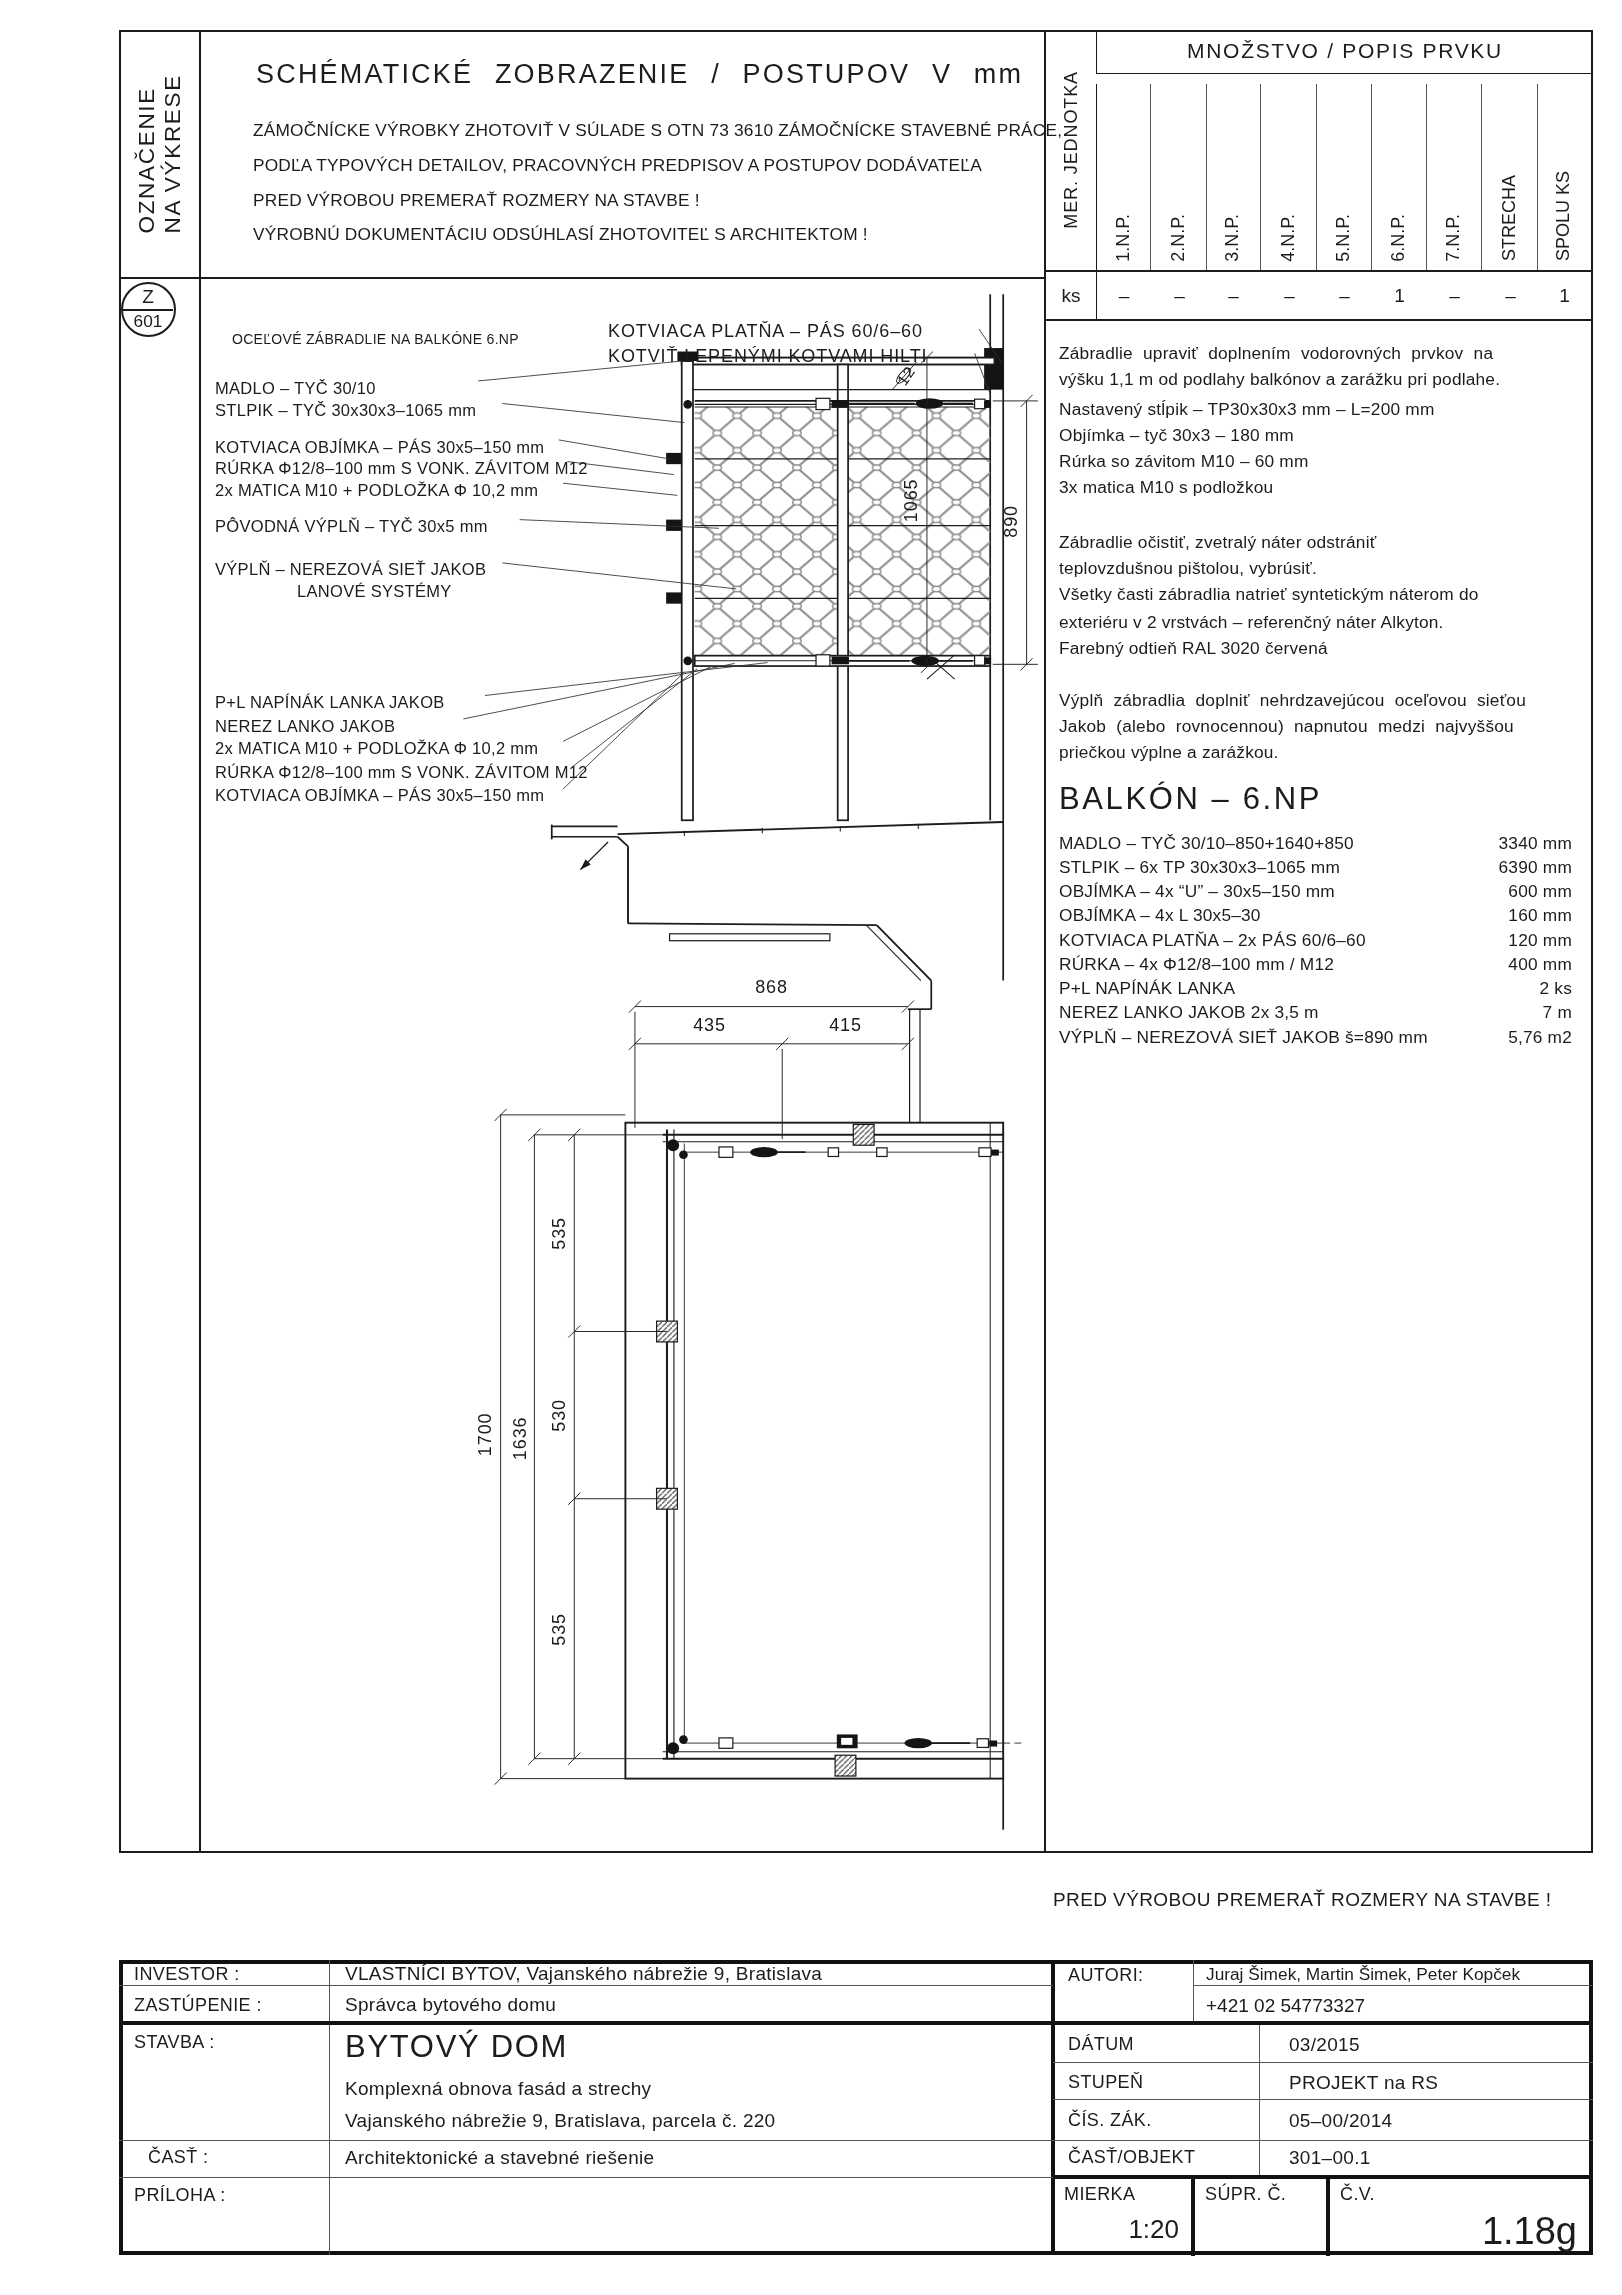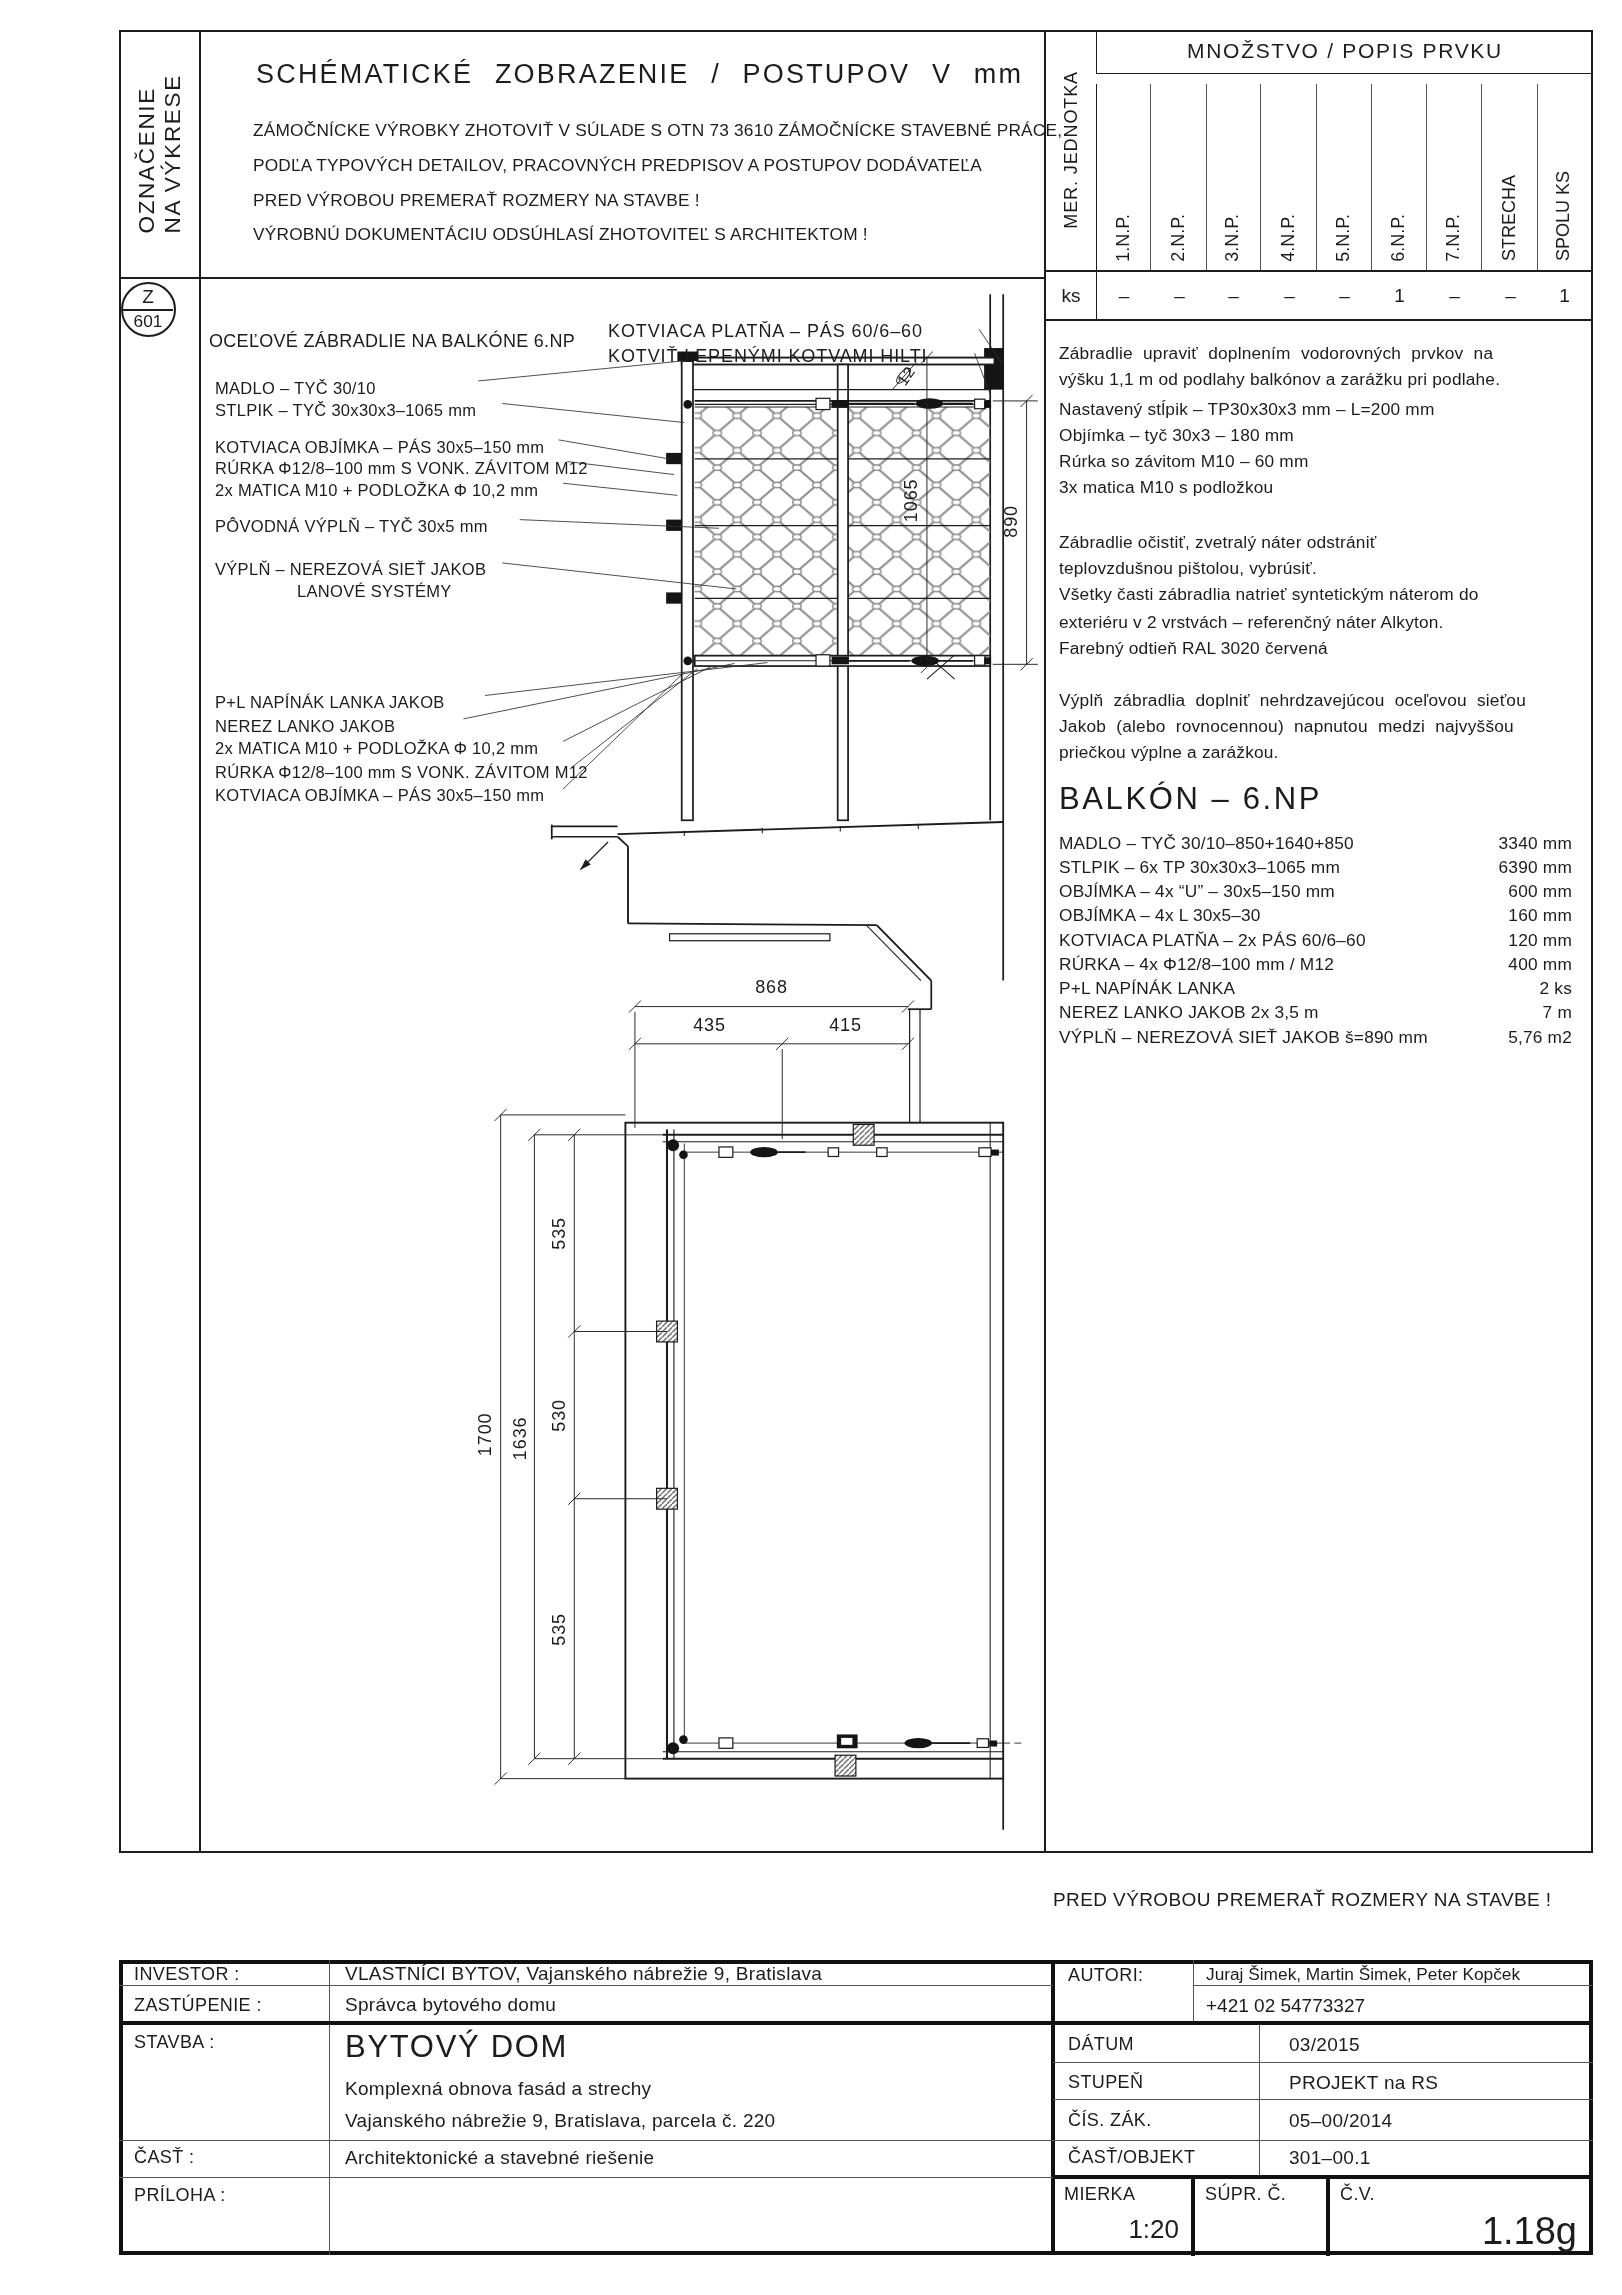--- a/index.html
+++ b/index.html
@@ -321,7 +321,7 @@
     </g>
   </svg>
 
-  <div class="abs txt callout" style="left:209px;top:331px;font-size:18px;">OCEĽOVÉ ZÁBRADLIE NA BALKÓNE 6.NP</div>
+  <div class="abs txt callout" style="left:232px;top:331px;font-size:14px;">OCEĽOVÉ ZÁBRADLIE NA BALKÓNE 6.NP</div>
   <div class="abs txt callout" style="left:608px;top:321px;font-size:18px;letter-spacing:0.9px;">KOTVIACA PLATŇA – PÁS 60/6–60</div>
   <div class="abs txt callout" style="left:608px;top:346px;font-size:18px;letter-spacing:0.9px;">KOTVIŤ LEPENÝMI KOTVAMI HILTI</div>
 

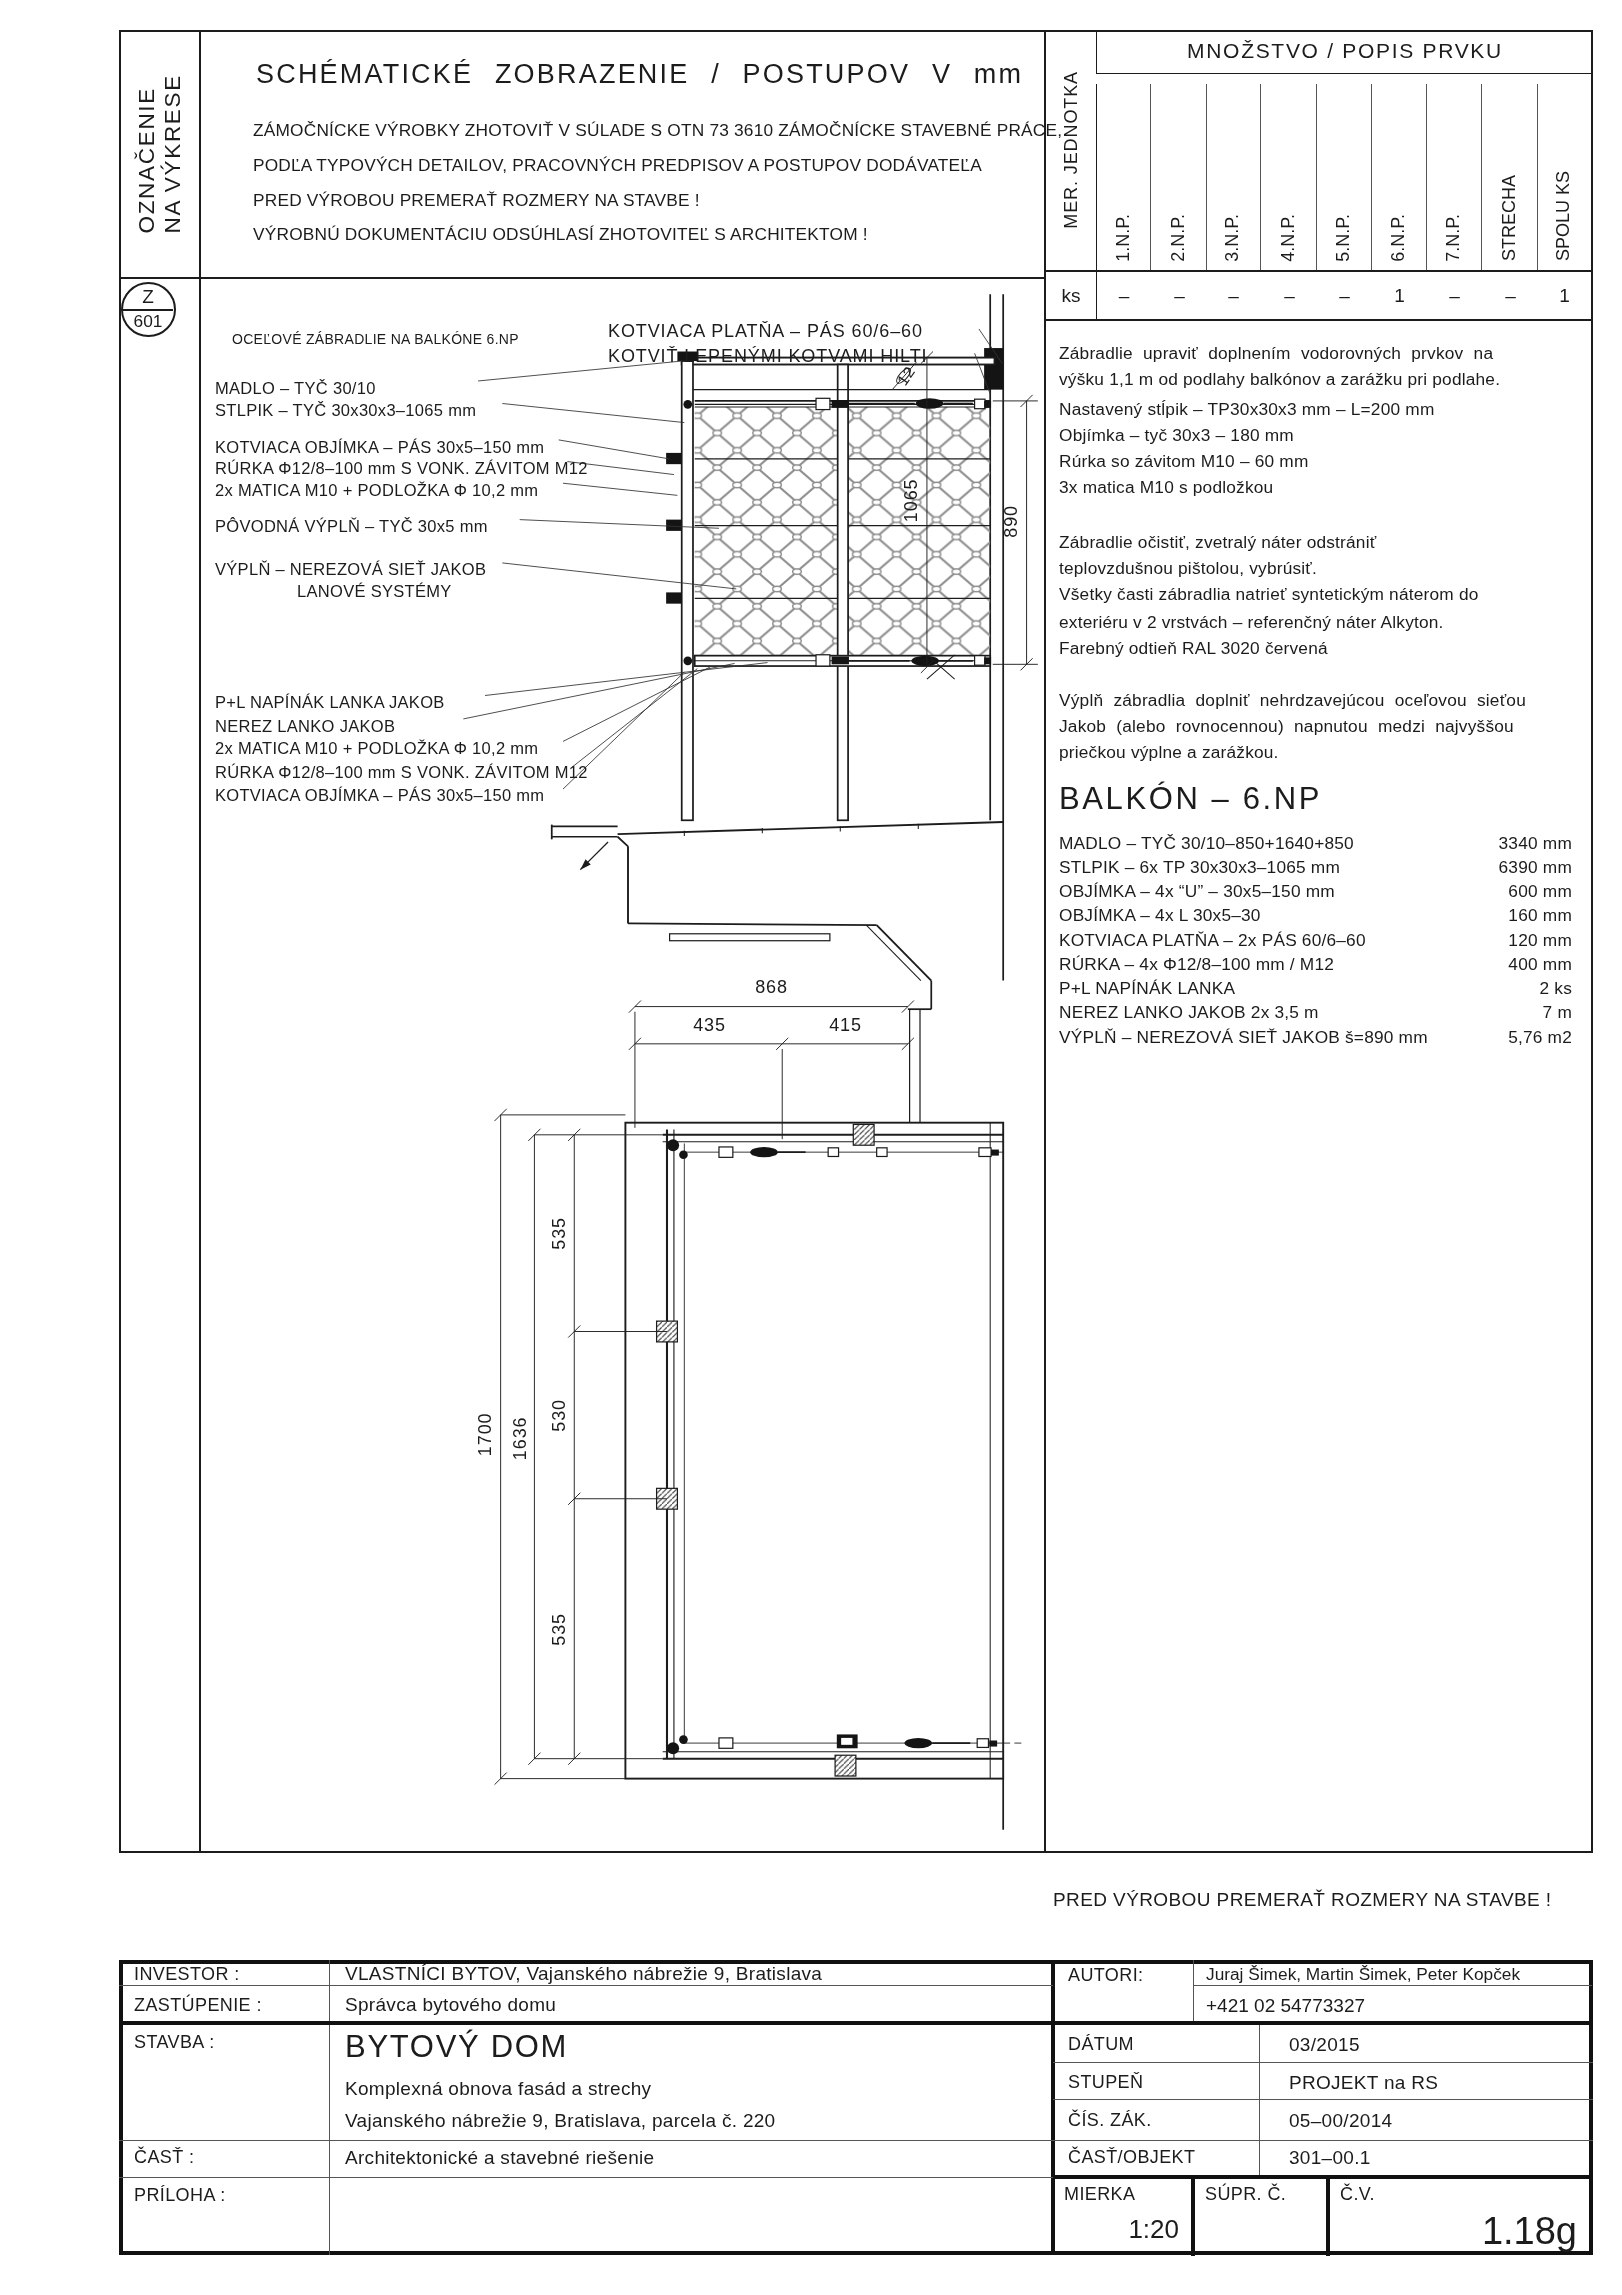--- a/index.html
+++ b/index.html
@@ -415,7 +415,7 @@
   <div class="abs txt" style="left:345px;top:2029px;font-size:31px;letter-spacing:1.7px;">BYTOVÝ DOM</div>
   <div class="abs txt tb-val" style="left:345px;top:2078px;">Komplexná obnova fasád a strechy</div>
   <div class="abs txt tb-val" style="left:345px;top:2110px;">Vajanského nábrežie 9, Bratislava, parcela č. 220</div>
-  <div class="abs txt tb-label" style="left:134px;top:2147px;">ČASŤ :</div>
+  <div class="abs txt tb-label" style="left:148px;top:2147px;">ČASŤ :</div>
   <div class="abs txt tb-val" style="left:345px;top:2147px;">Architektonické a stavebné riešenie</div>
   <div class="abs txt tb-label" style="left:134px;top:2185px;">PRÍLOHA :</div>
 

